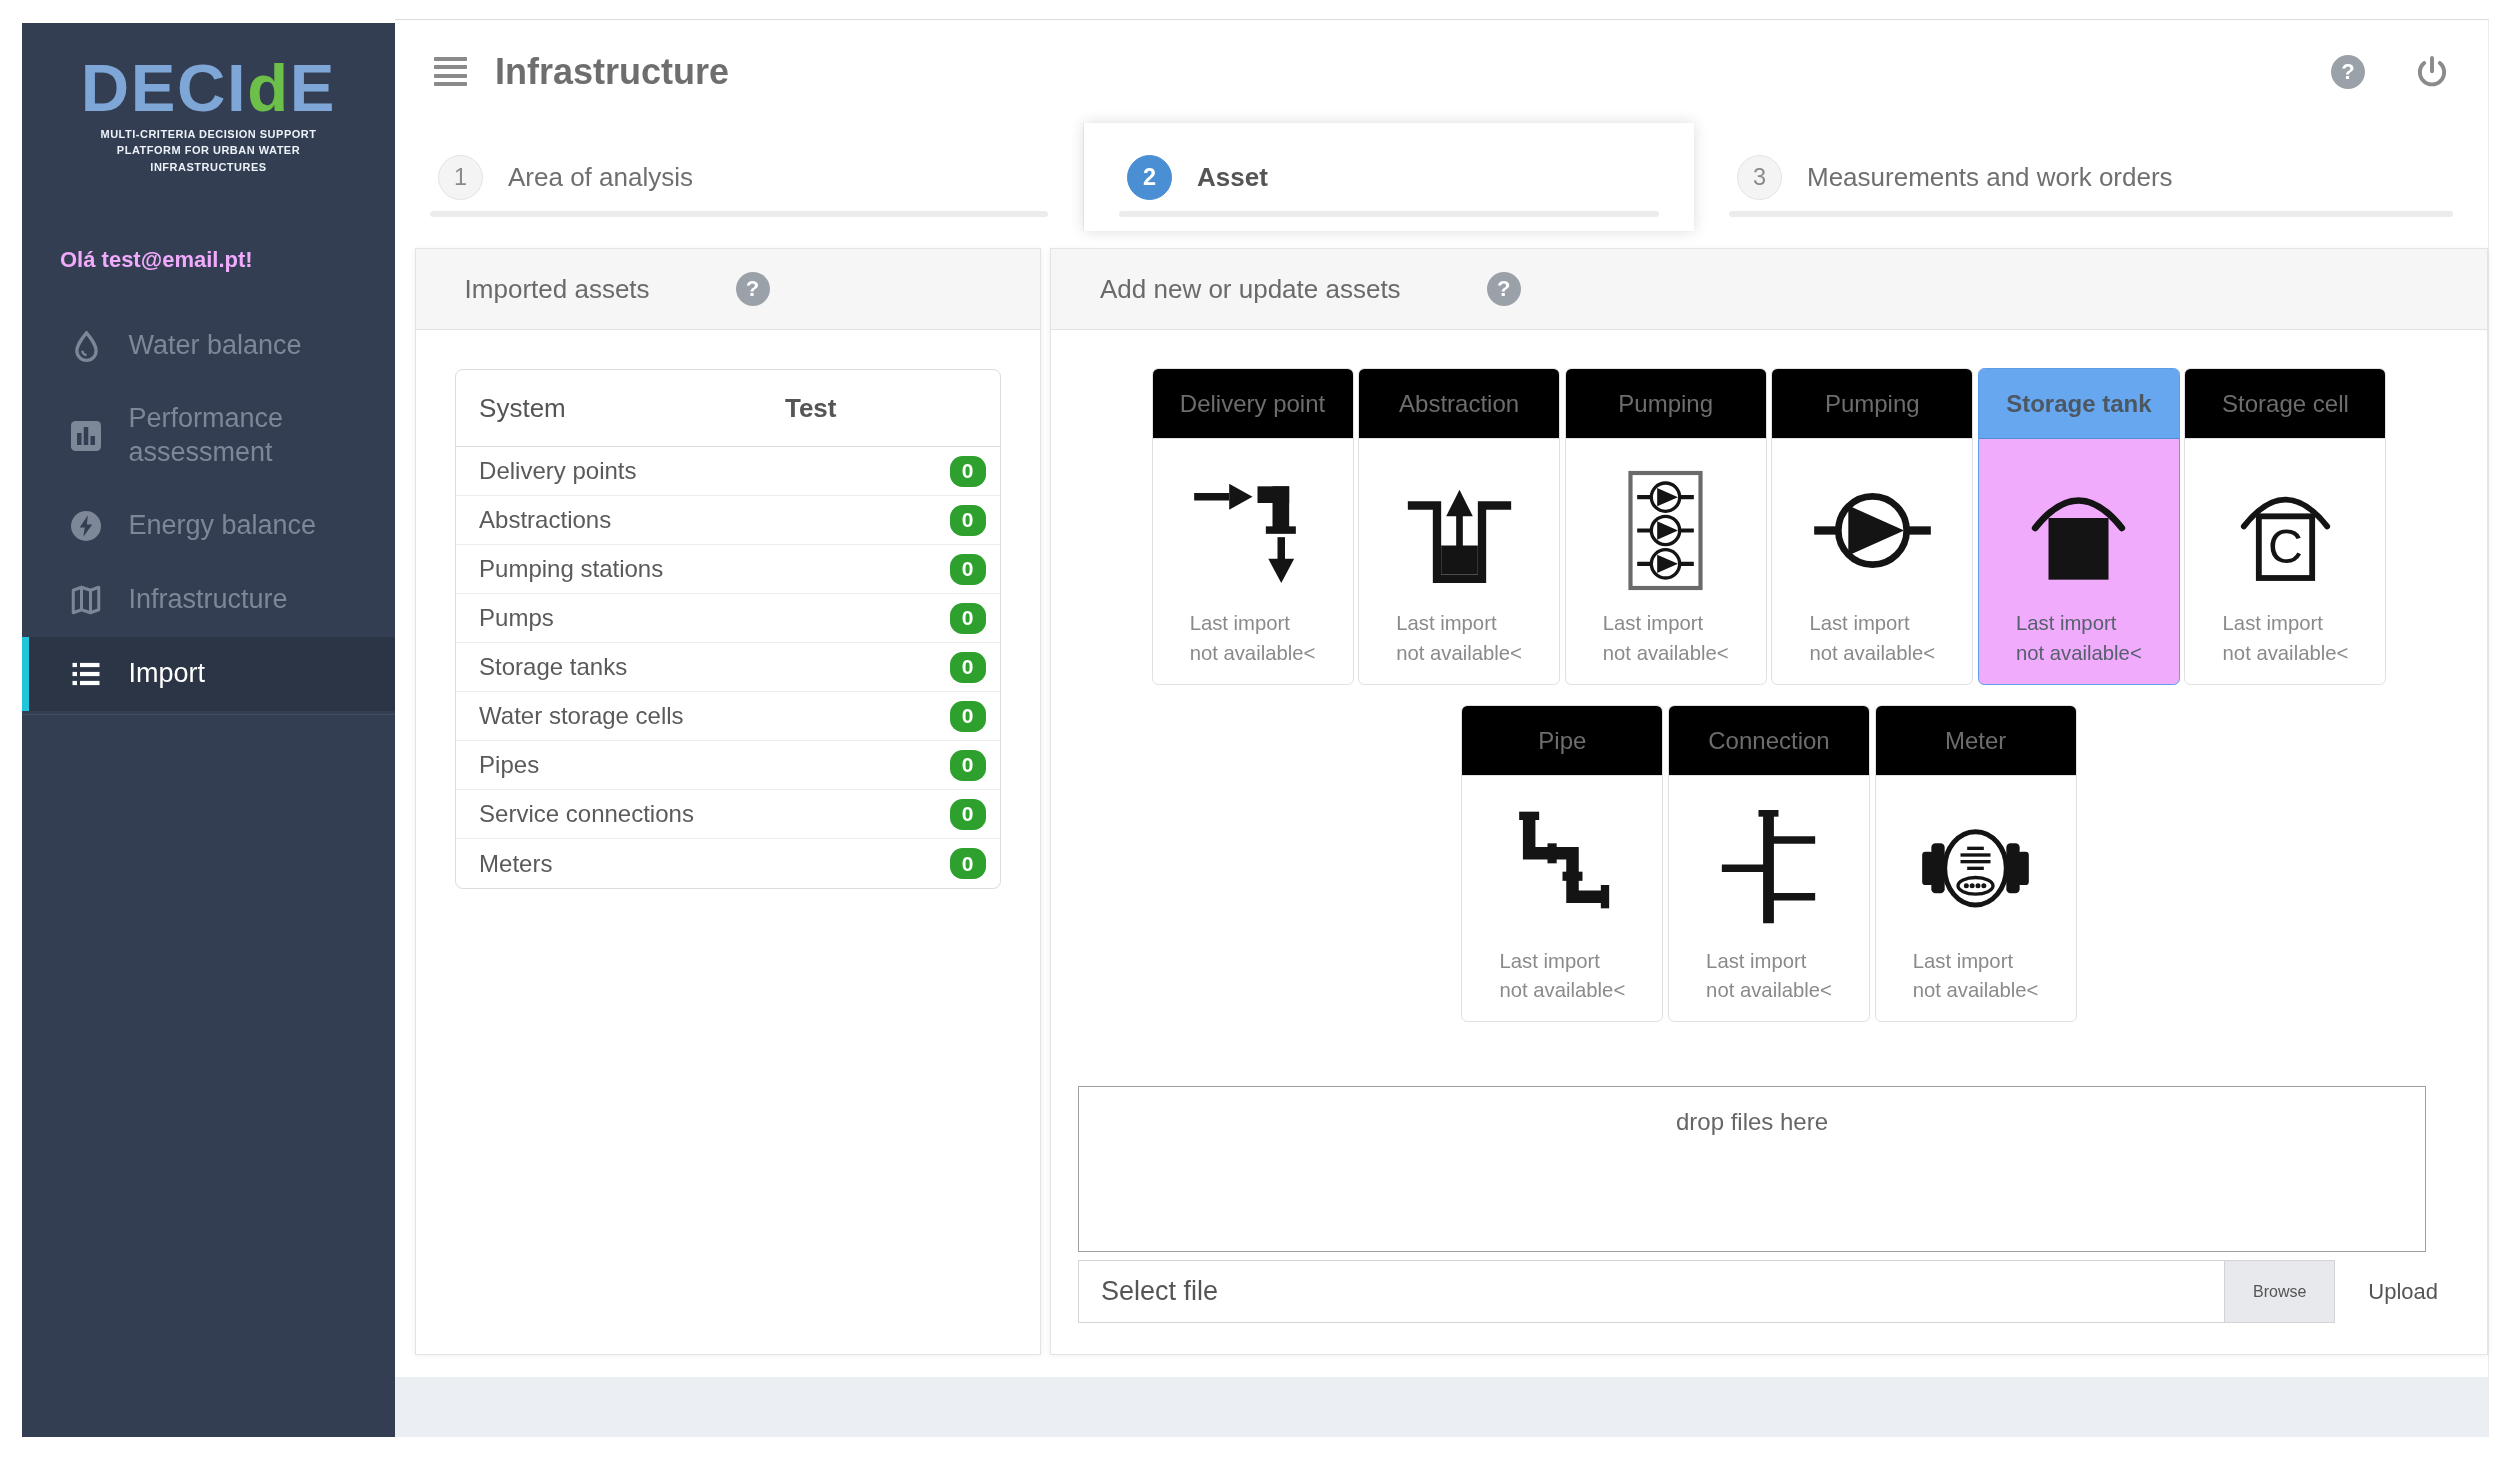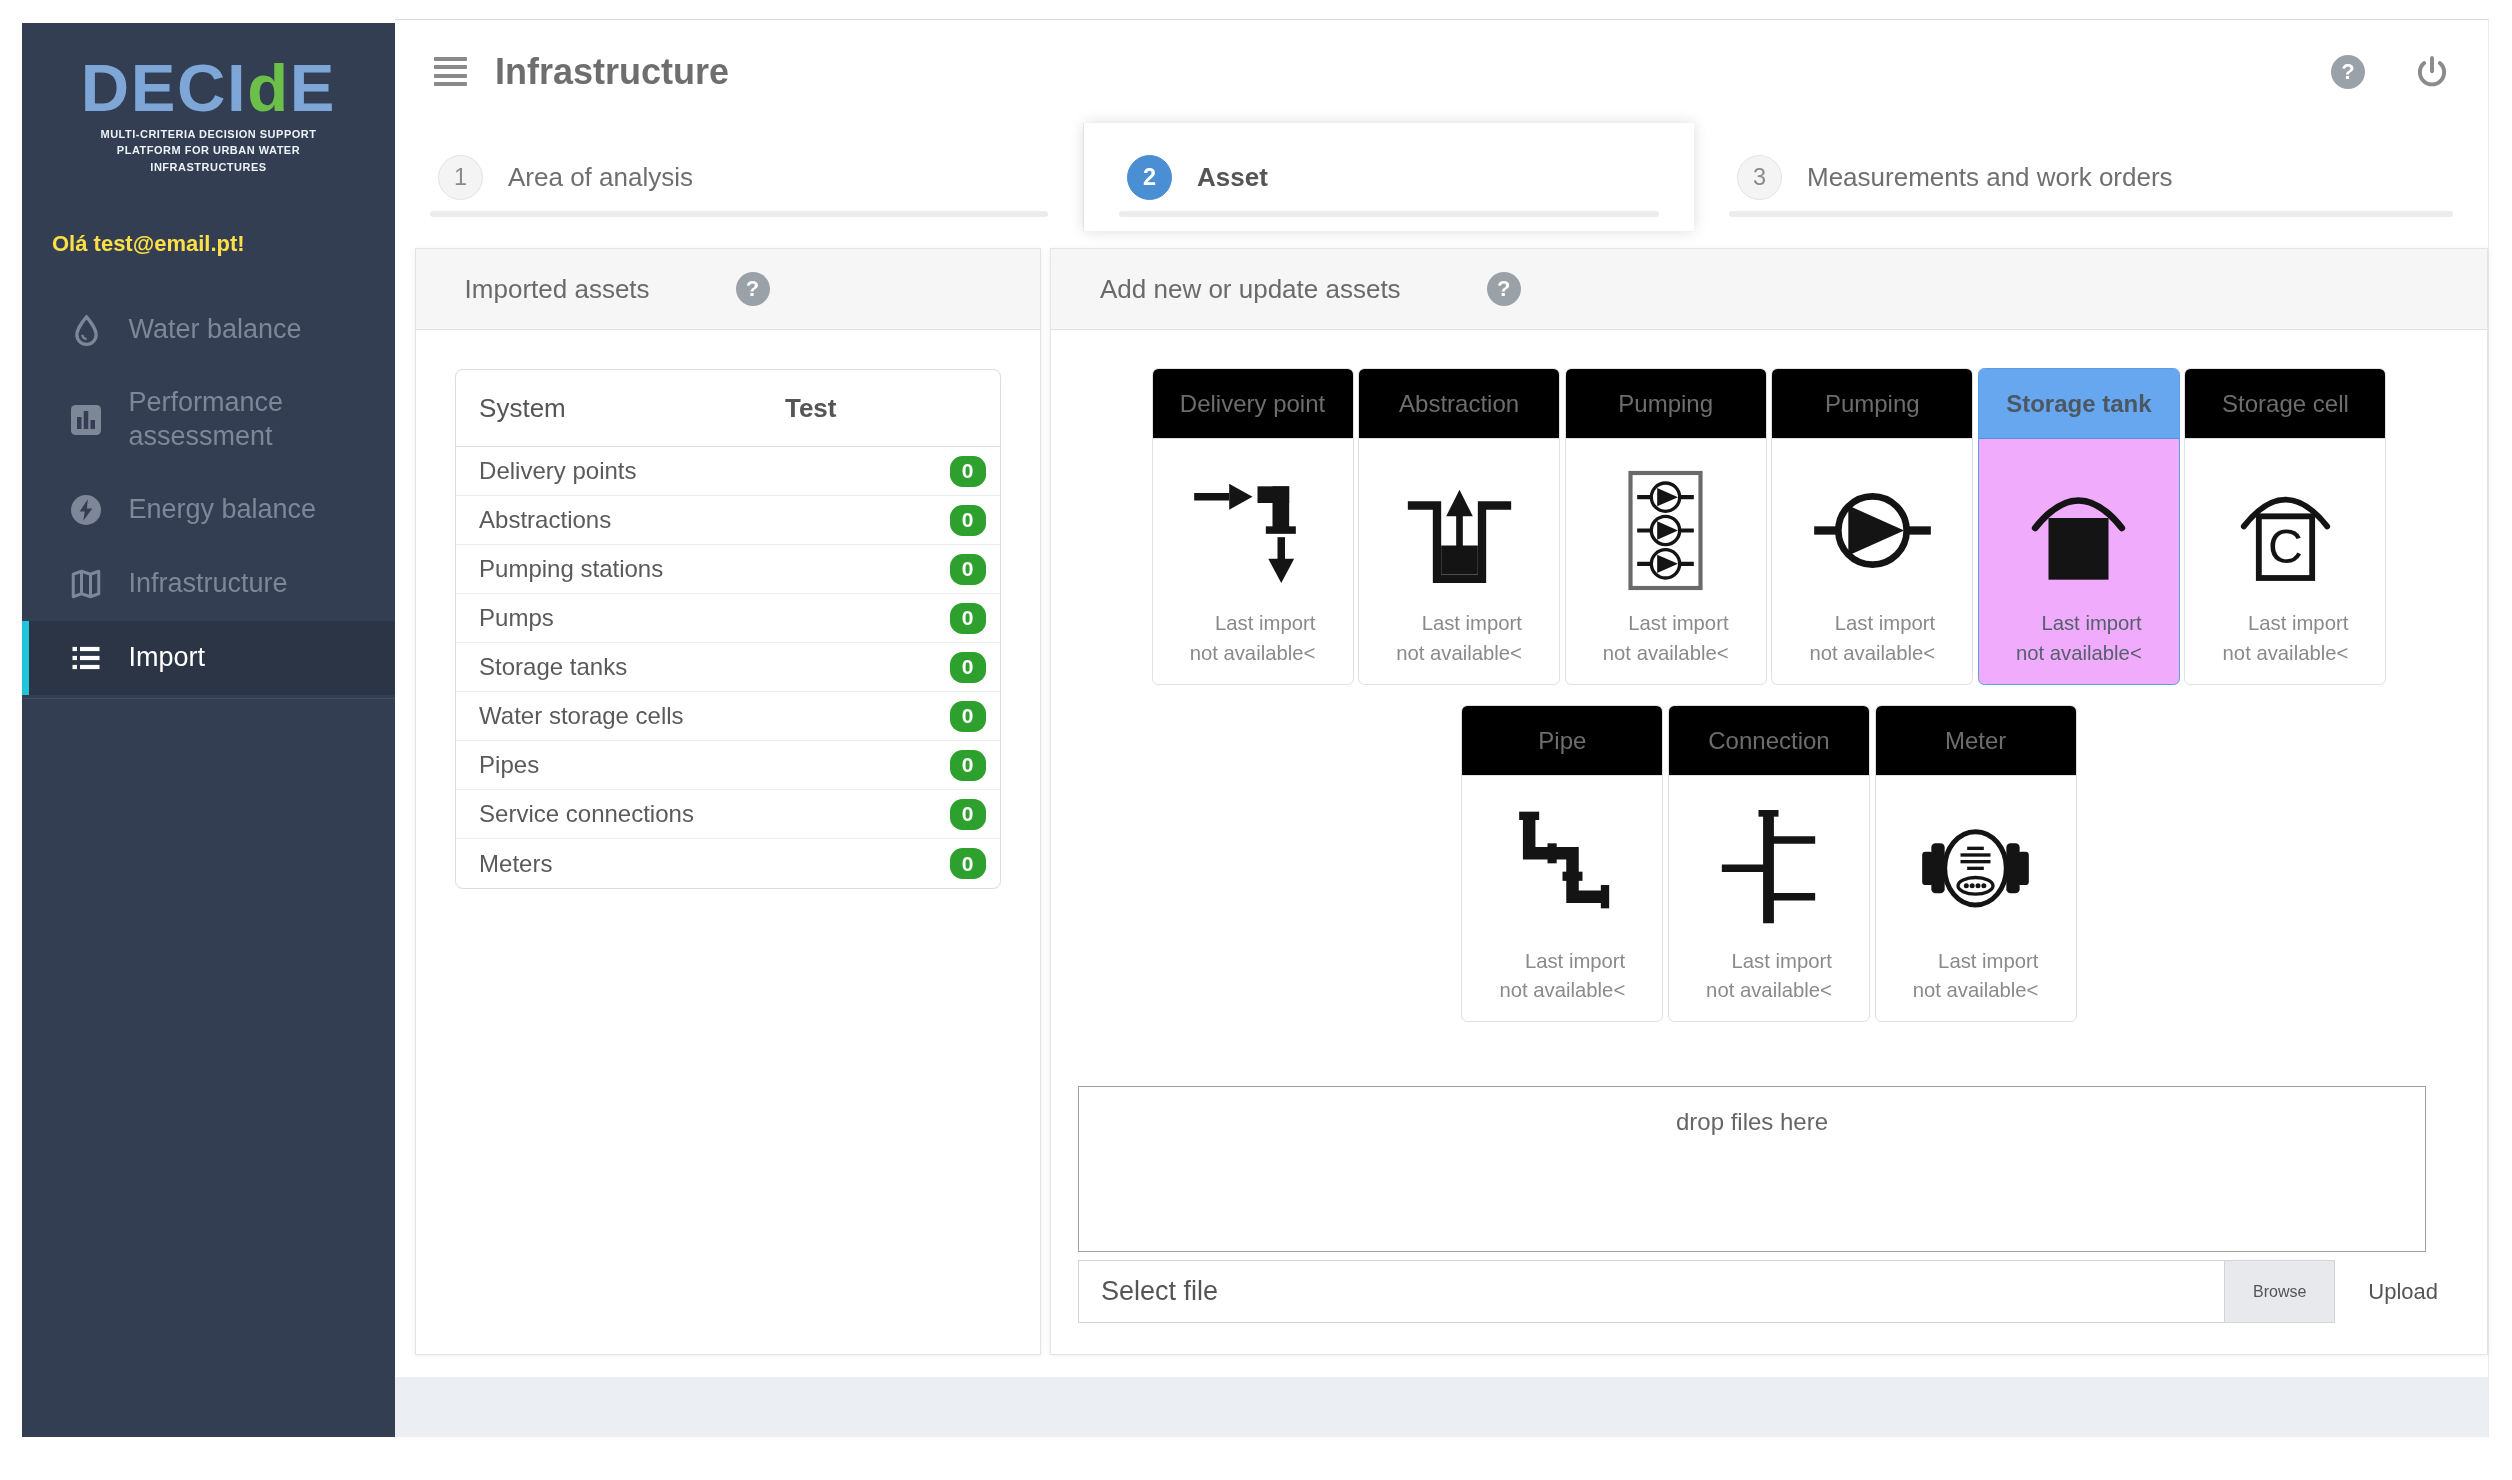--- a/index.html
+++ b/index.html
@@ -15,7 +15,7 @@
   .logo-green{color:#6cc04a;}
   .logo-sub{margin:4.7px auto 0;width:274px;font-size:11px;font-weight:700;letter-spacing:0.5px;
     color:#edf2f9;line-height:1.5;text-transform:uppercase;}
-  .greeting{margin-top:56px;padding-left:30px;font-size:22px;font-weight:600;color:#fde047;}
+  .greeting{margin-top:72px;padding-left:38px;font-size:22px;font-weight:600;color:#f0abfc;}
   .nav{margin-top:36px;}
   .nav-item{display:flex;align-items:center;gap:23.5px;padding:19px 19px 19px 45px;
     font-size:27px;color:#7d8798;line-height:1.25;cursor:pointer;}

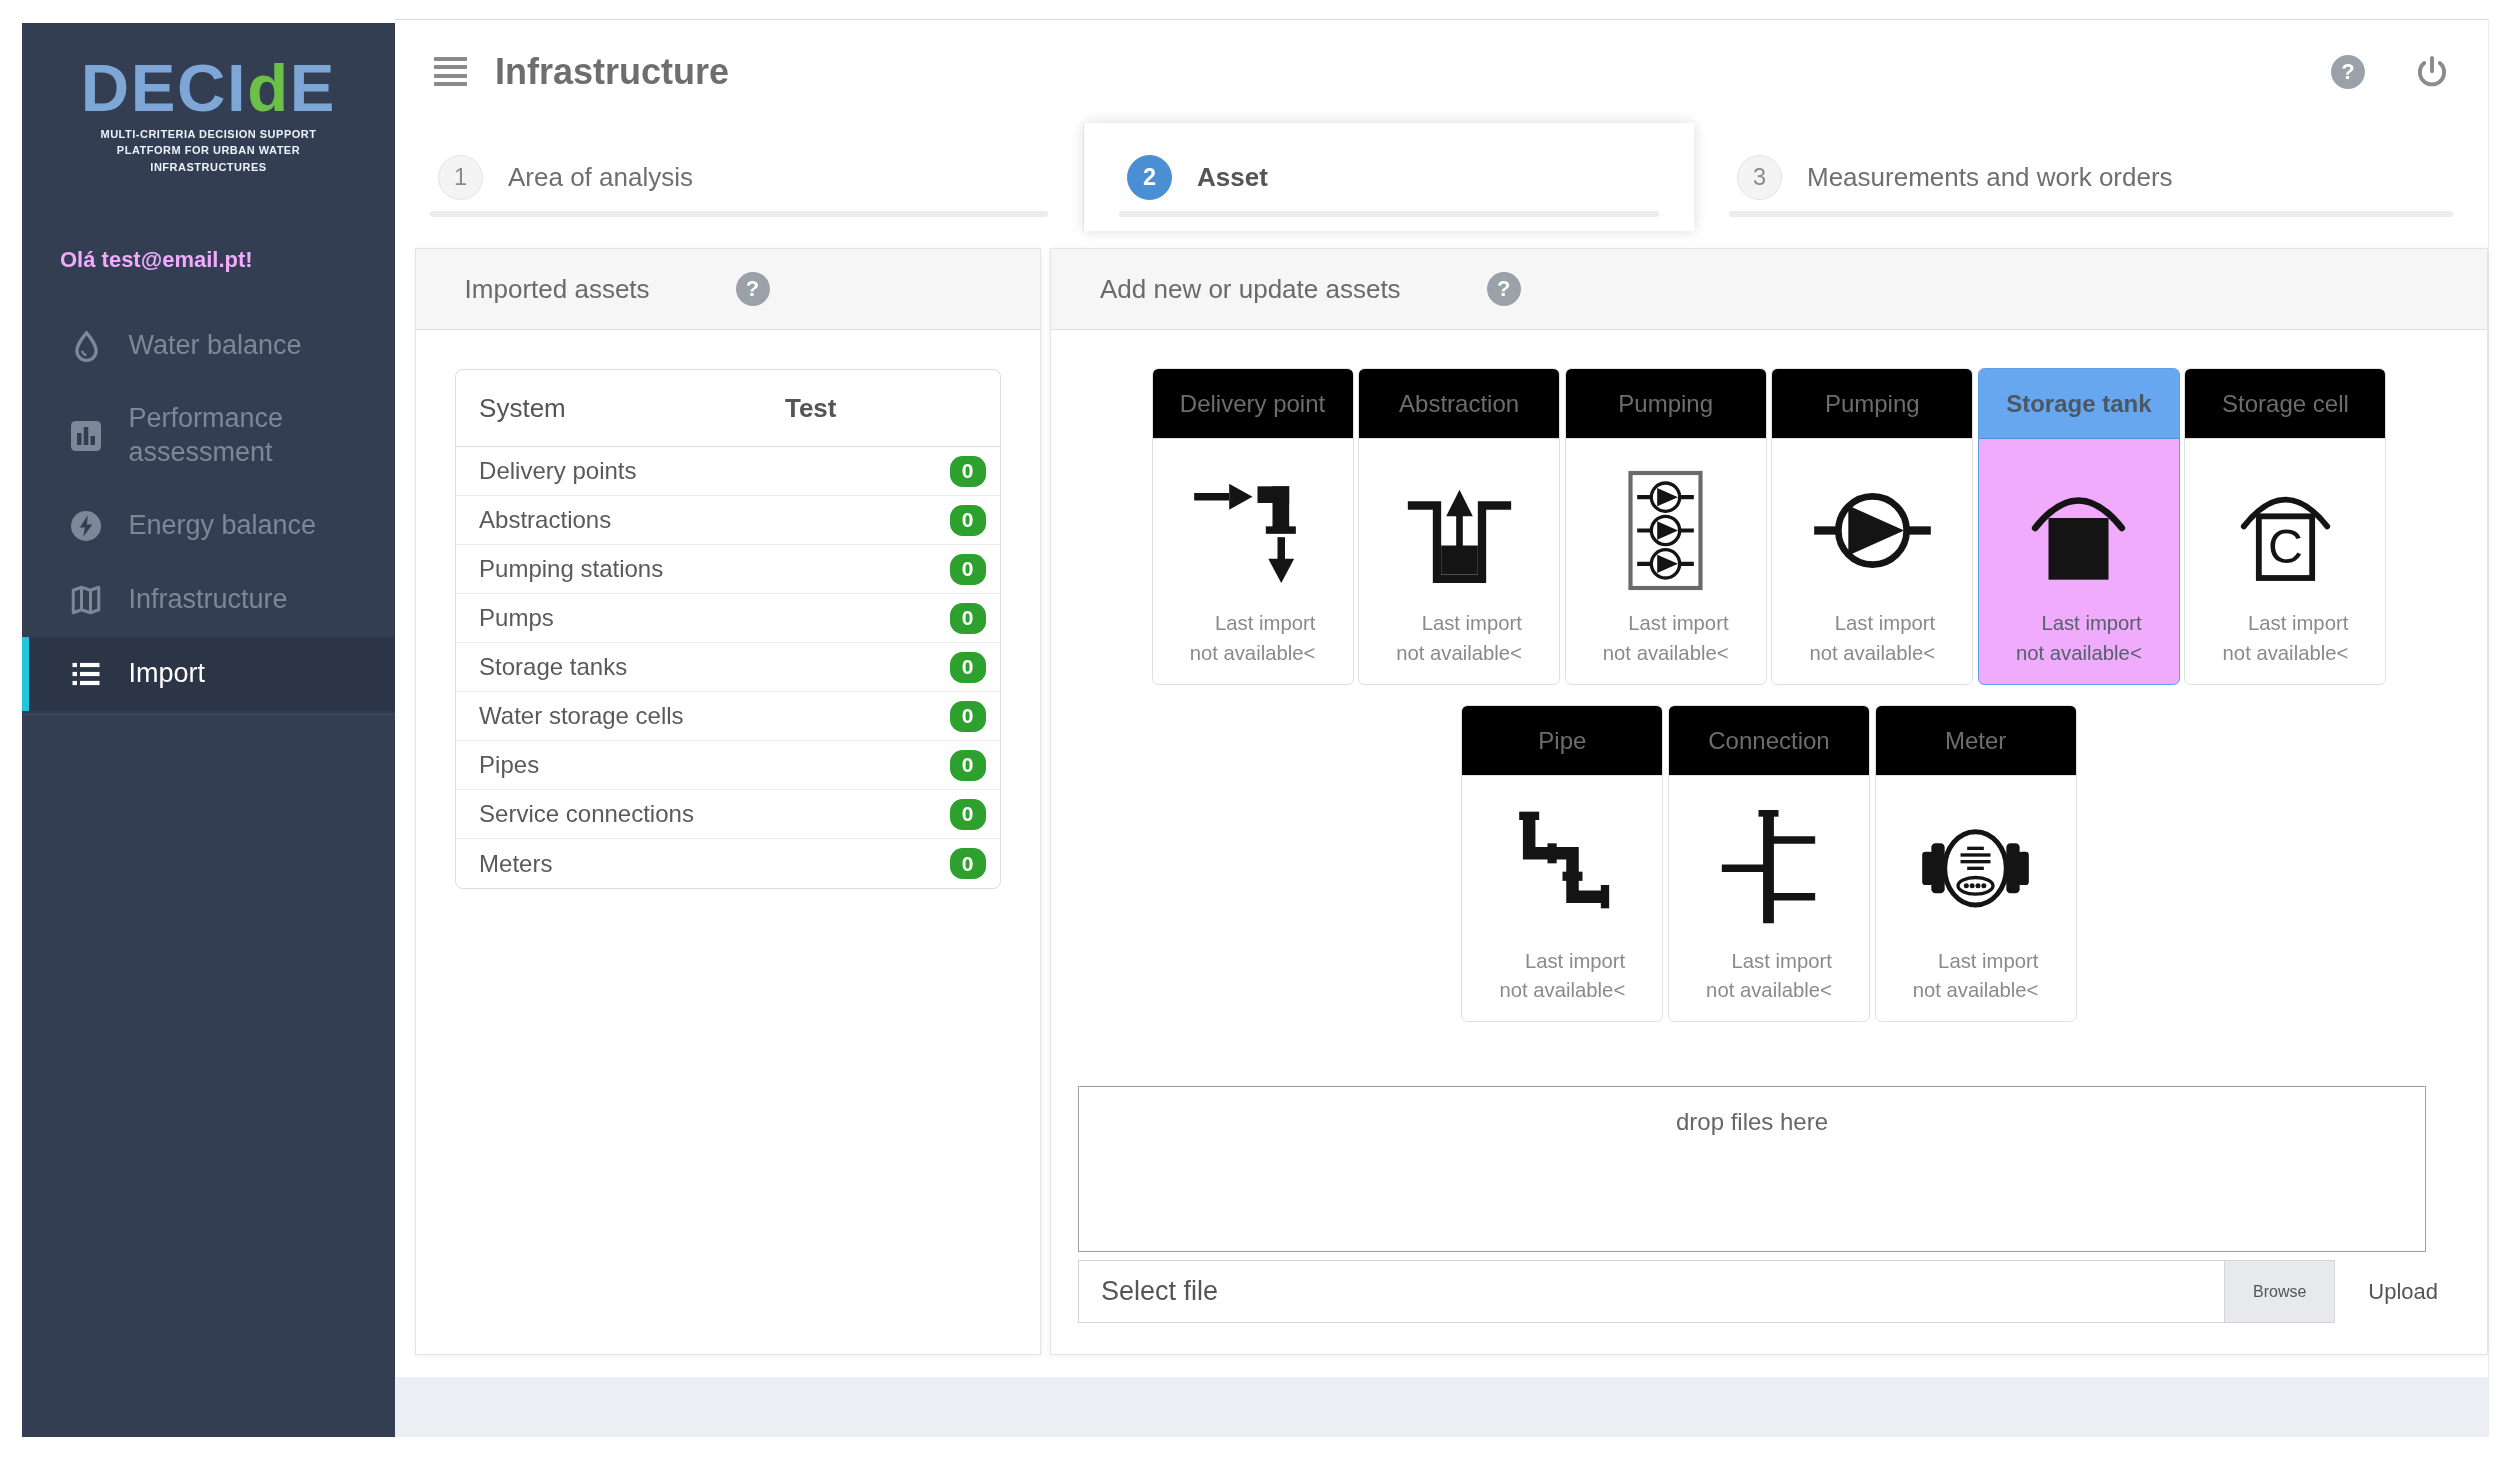--- a/index.html
+++ b/index.html
@@ -77,7 +77,7 @@
     align-items:center;justify-content:center;font-size:24px;color:#6d6d6d;}
   .tile-body{display:flex;flex-direction:column;align-items:center;}
   .tile-icon{height:145px;margin-top:19px;display:flex;align-items:center;justify-content:center;}
-  .tile-cap{margin-top:6.3px;text-align:right;font-size:20.3px;color:#8a8a8a;line-height:1.45;}
+  .tile-cap{margin-top:6.3px;text-align:left;font-size:20.3px;color:#8a8a8a;line-height:1.45;}
   .tile-cap span{display:block;}
   .tile.selected{background:#f0abfc;border-color:#5b9fe8;}
   .tile.selected .tile-header{background:#66a7ef;border-bottom-color:#4f91d8;color:#4c5762;font-weight:700;}

